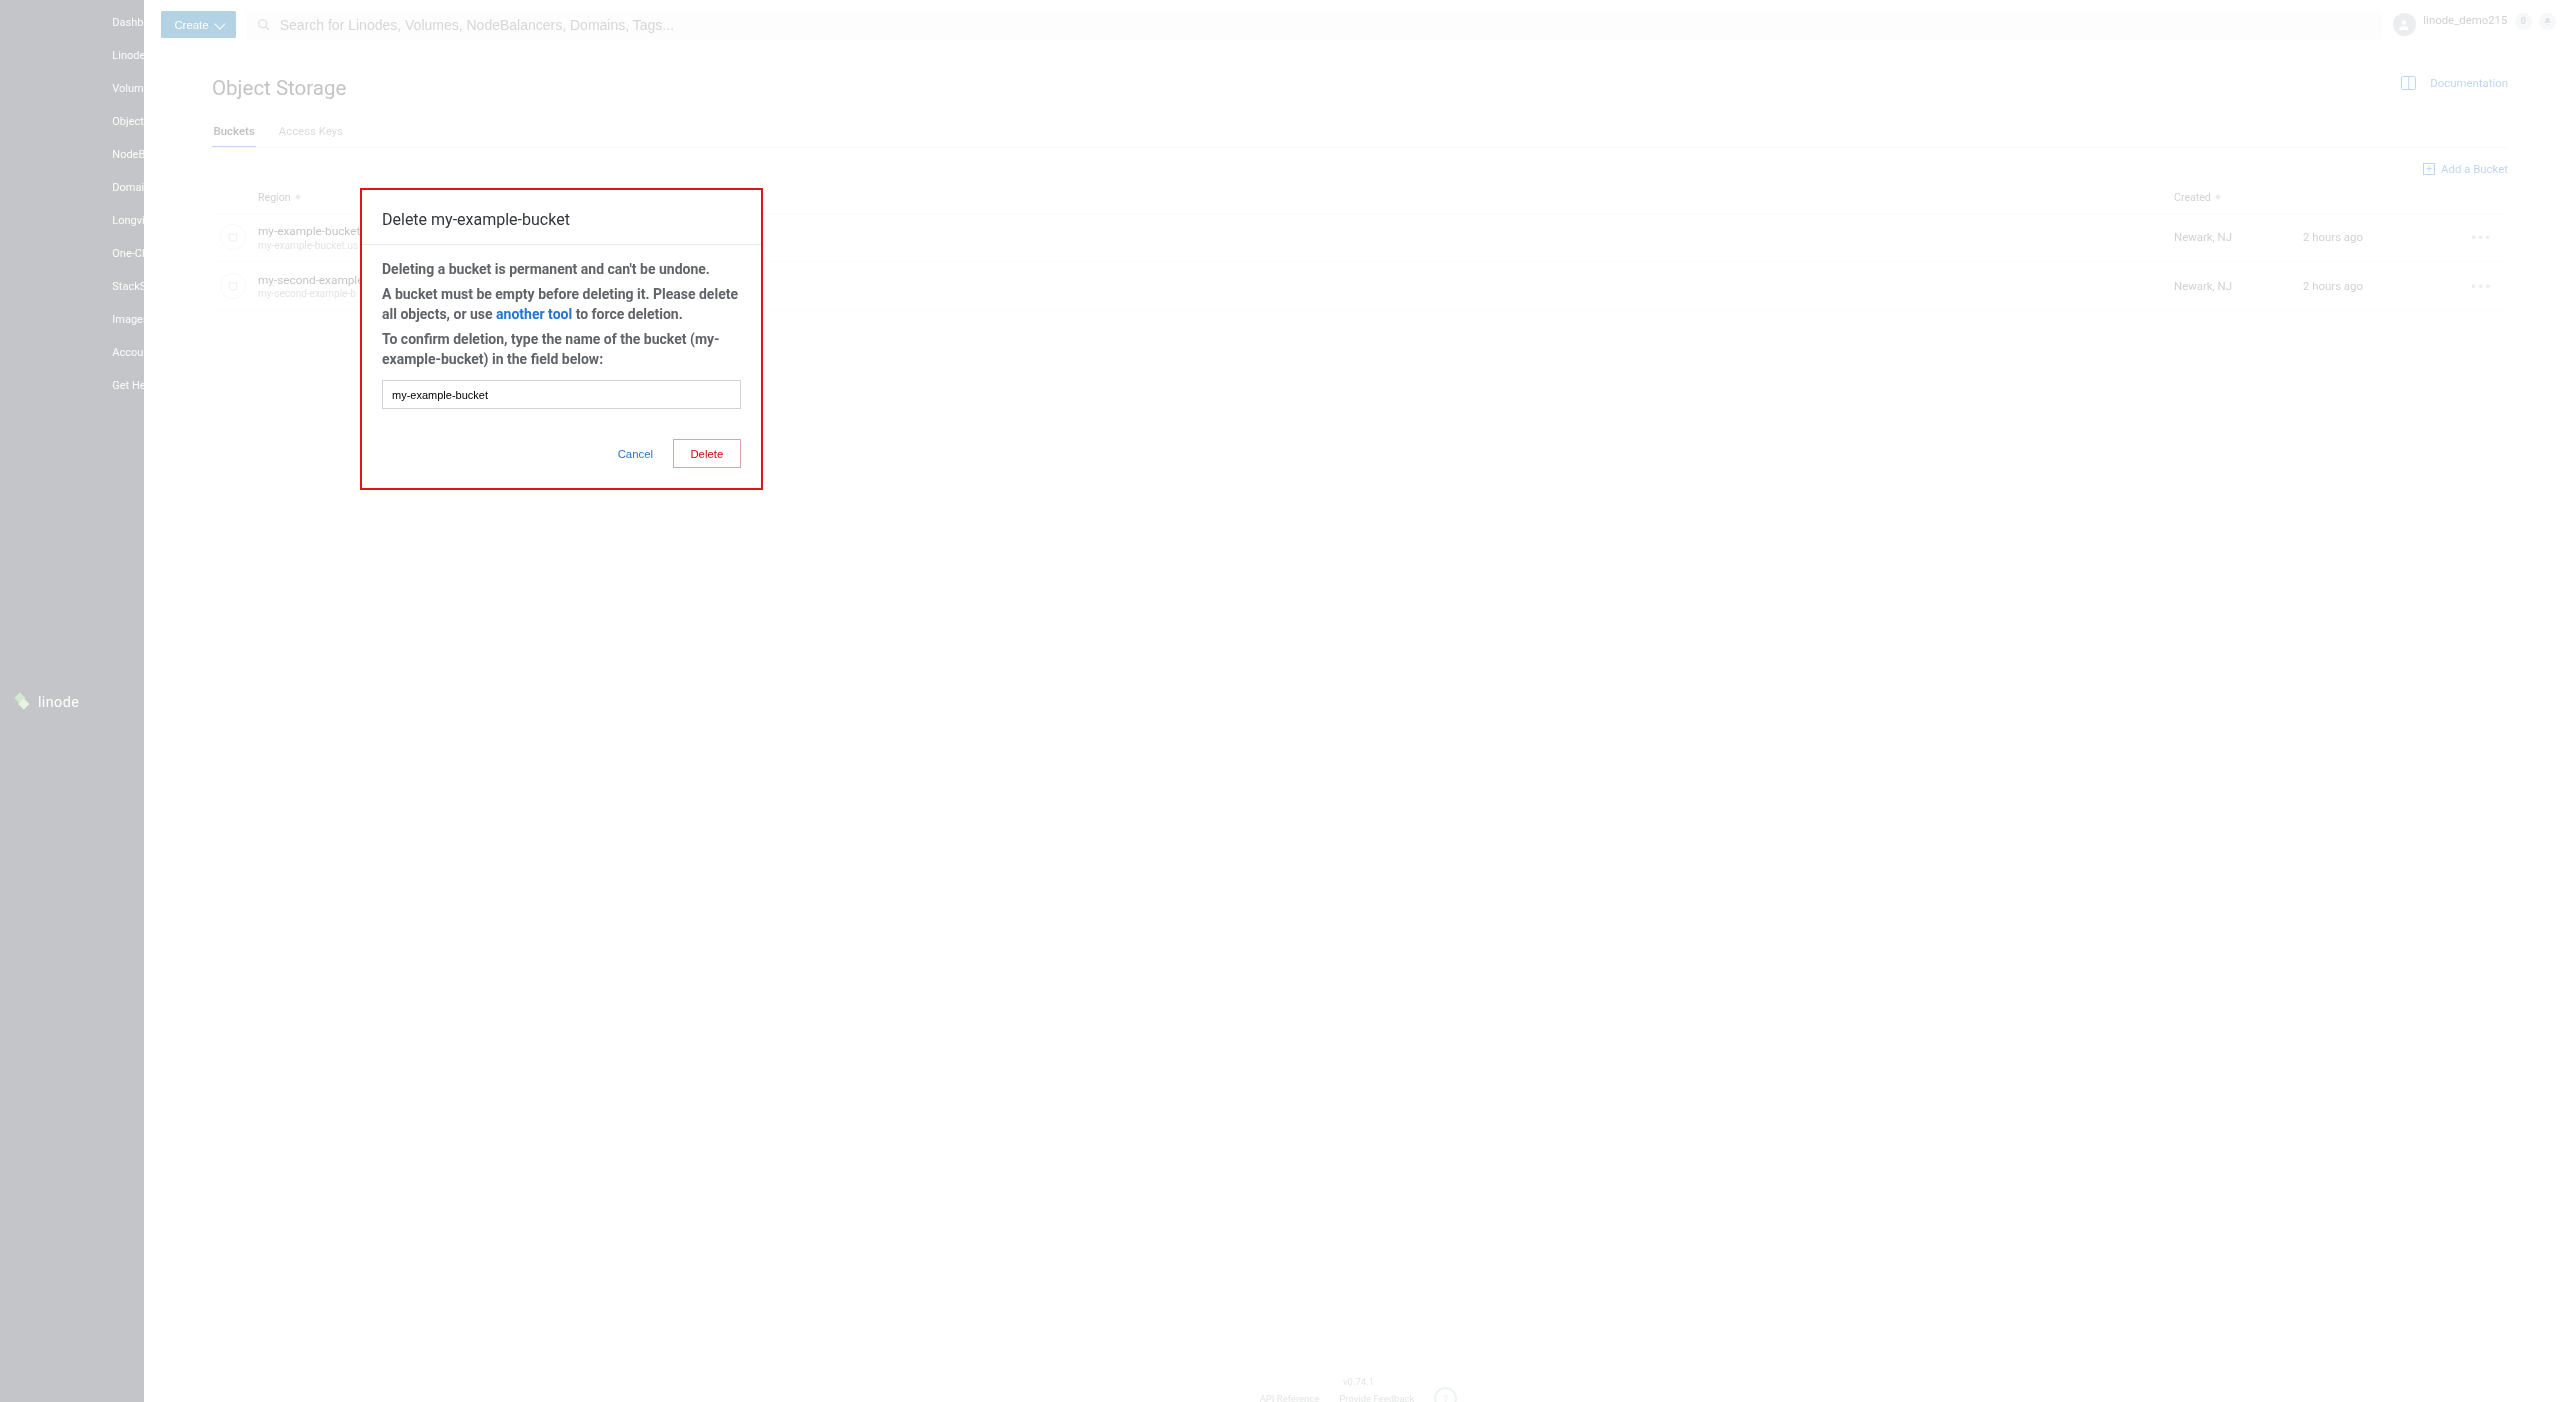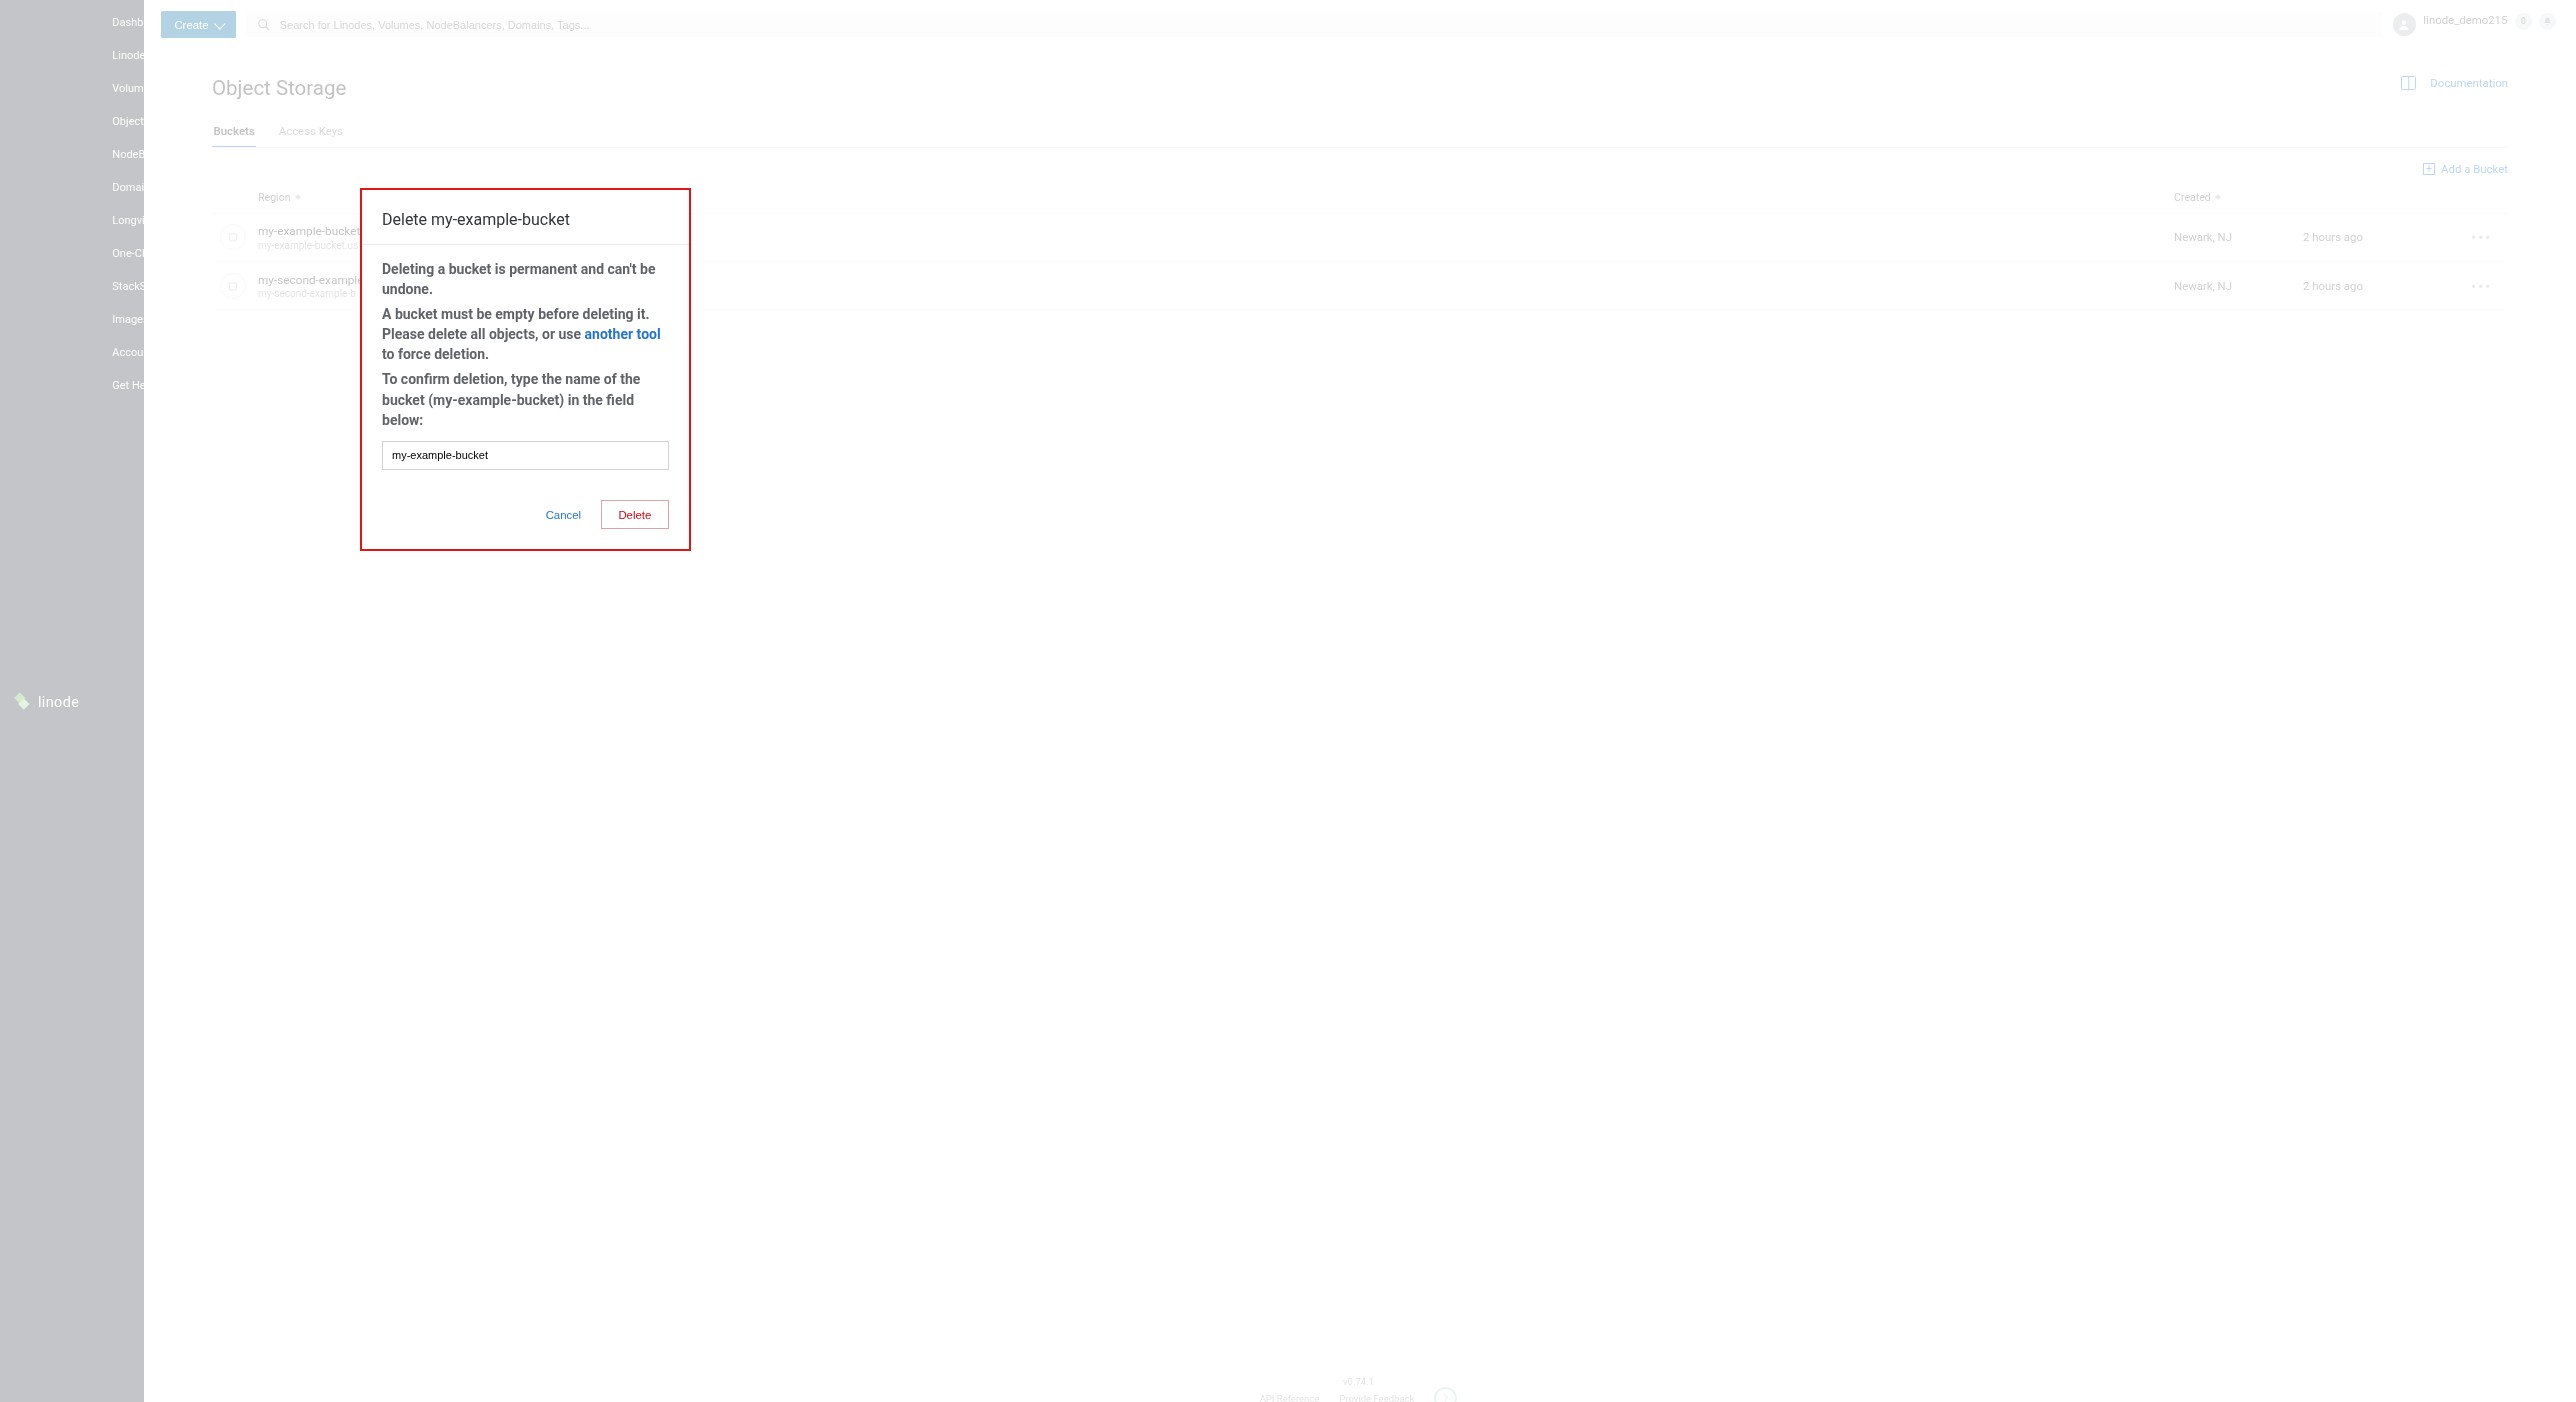--- a/index.html
+++ b/index.html
@@ -106,7 +106,7 @@
       flex: 1;
       border: none;
       background: transparent;
-      font-size: 11px;
+      font-size: 14px;
       color: #888;
       outline: none;
     }

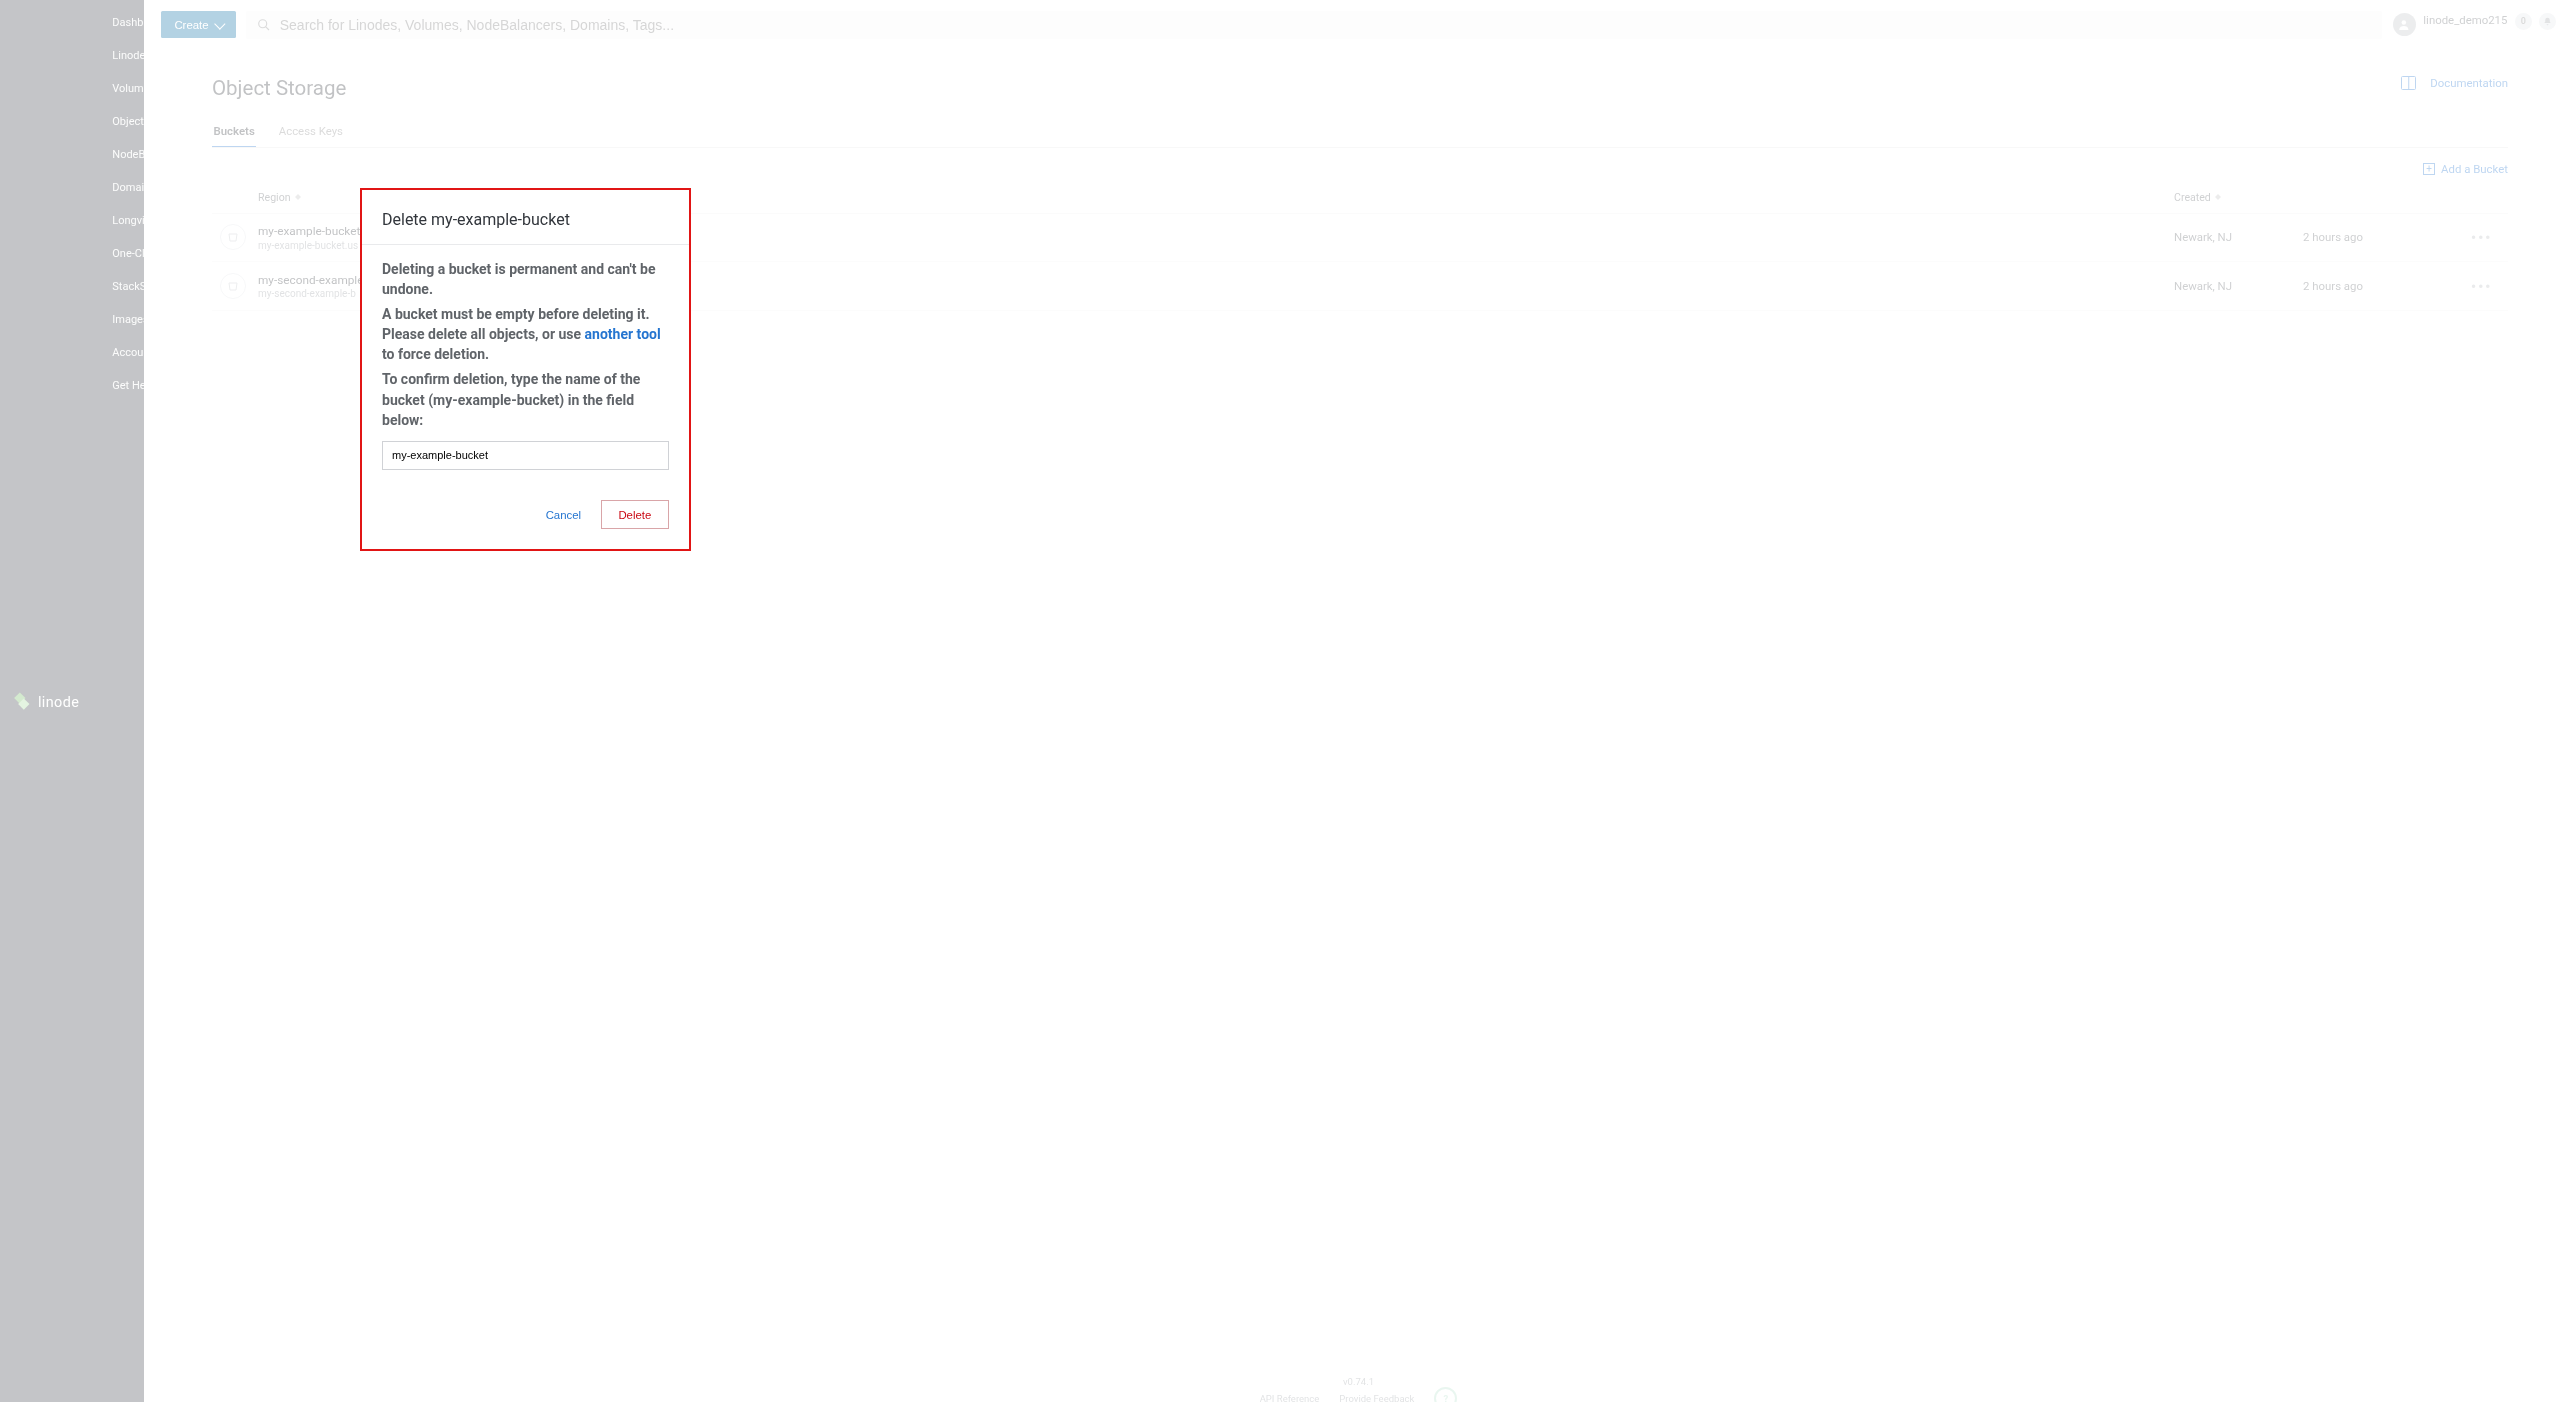--- a/index.html
+++ b/index.html
@@ -199,7 +199,7 @@
     .modal {
       position: fixed;
       left: 360px; top: 188px;
-      width: 331px;
+      width: 403px;
       min-height: 228px;
       background: #fff;
       border: 2.3px solid #e11515;

